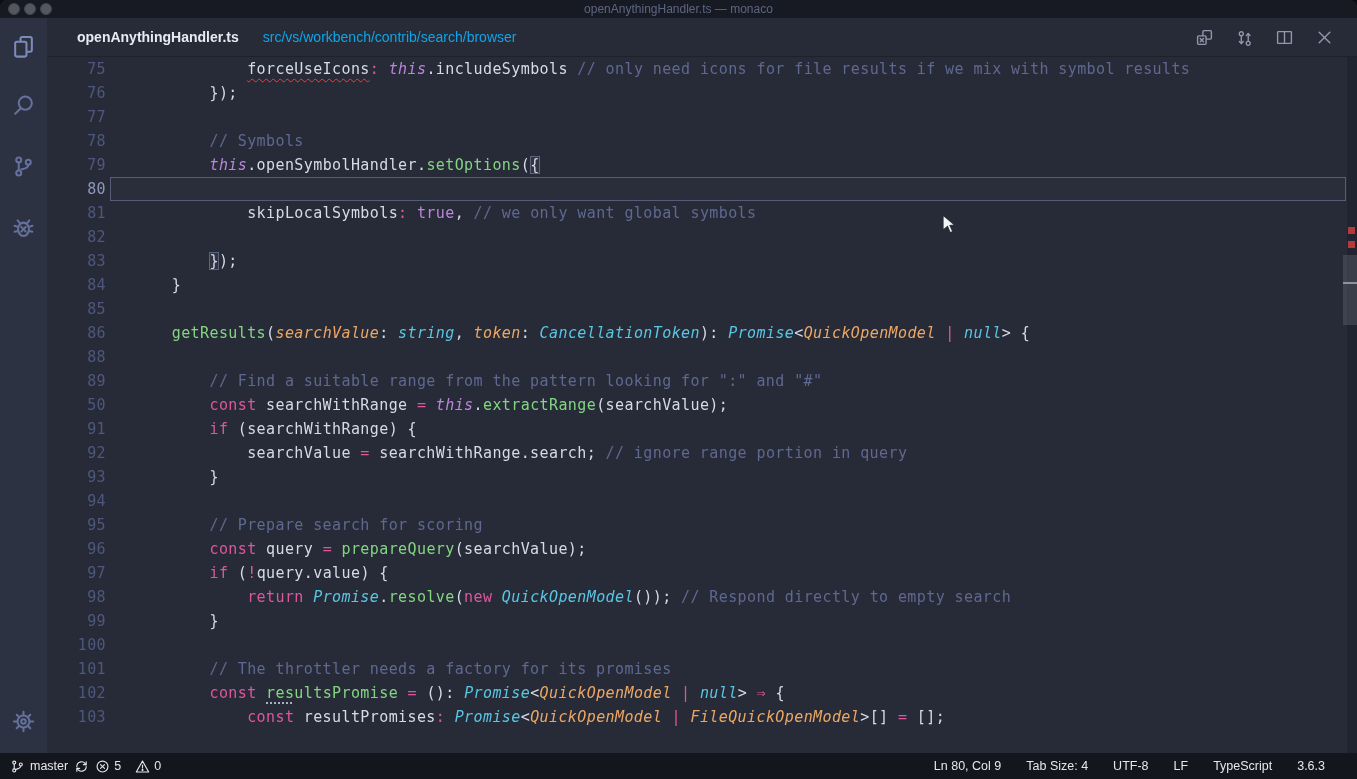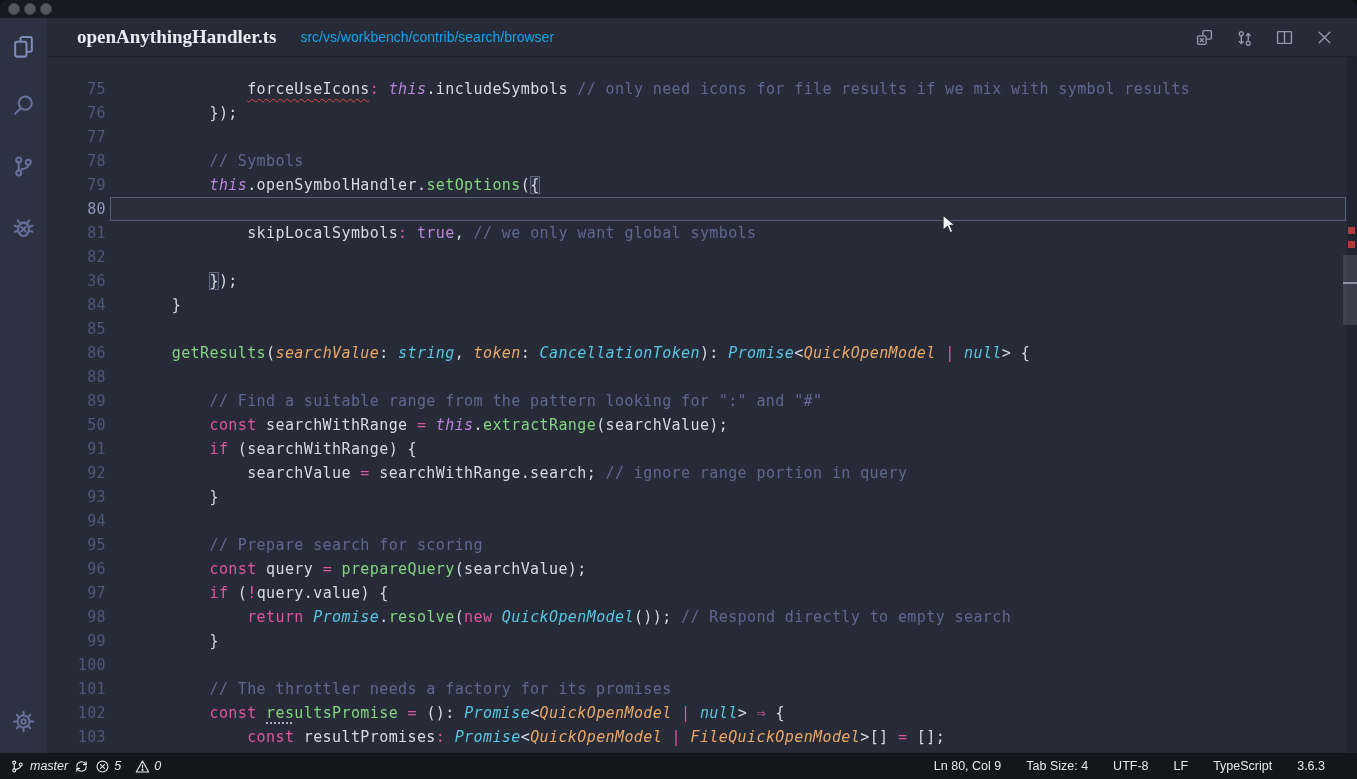--- a/index.html
+++ b/index.html
@@ -80,6 +80,7 @@
     <div class="traffic t1"></div>
     <div class="traffic t2"></div>
     <div class="traffic t3"></div>
+    <div class="win-title">openAnythingHandler.ts — monaco</div>
   </div>
 
   <div class="activitybar">

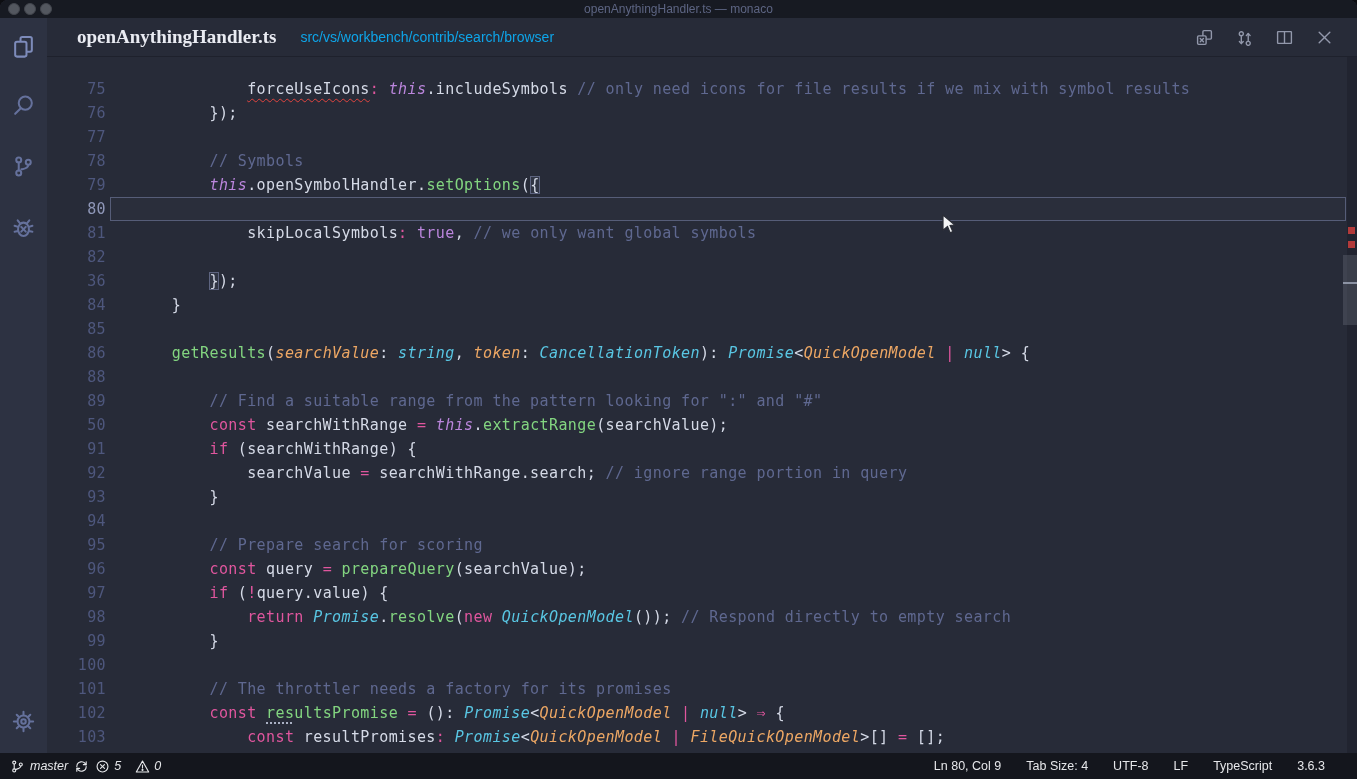--- a/index.html
+++ b/index.html
@@ -23,7 +23,7 @@
   
   .tabbar{position:absolute;left:47px;top:18px;right:0;height:39px;background:#272b38;
           border-bottom:1px solid #1e212c;display:flex;align-items:center;box-sizing:border-box;}
-  .tab-file{margin-left:30px;font-size:19px;font-weight:700;color:#e9ebf2;white-space:nowrap;font-family:Liberation Serif, serif;}
+  .tab-file{margin-left:30px;font-size:14px;font-weight:700;color:#e9ebf2;white-space:nowrap;}
   .tab-path{margin-left:24px;font-size:14px;color:#0ea5e9;white-space:nowrap;}
   .tab-actions{margin-left:auto;display:flex;align-items:center;gap:23px;padding-right:24px;}
   .tab-actions .abtn{width:17px;height:17px;cursor:pointer;}

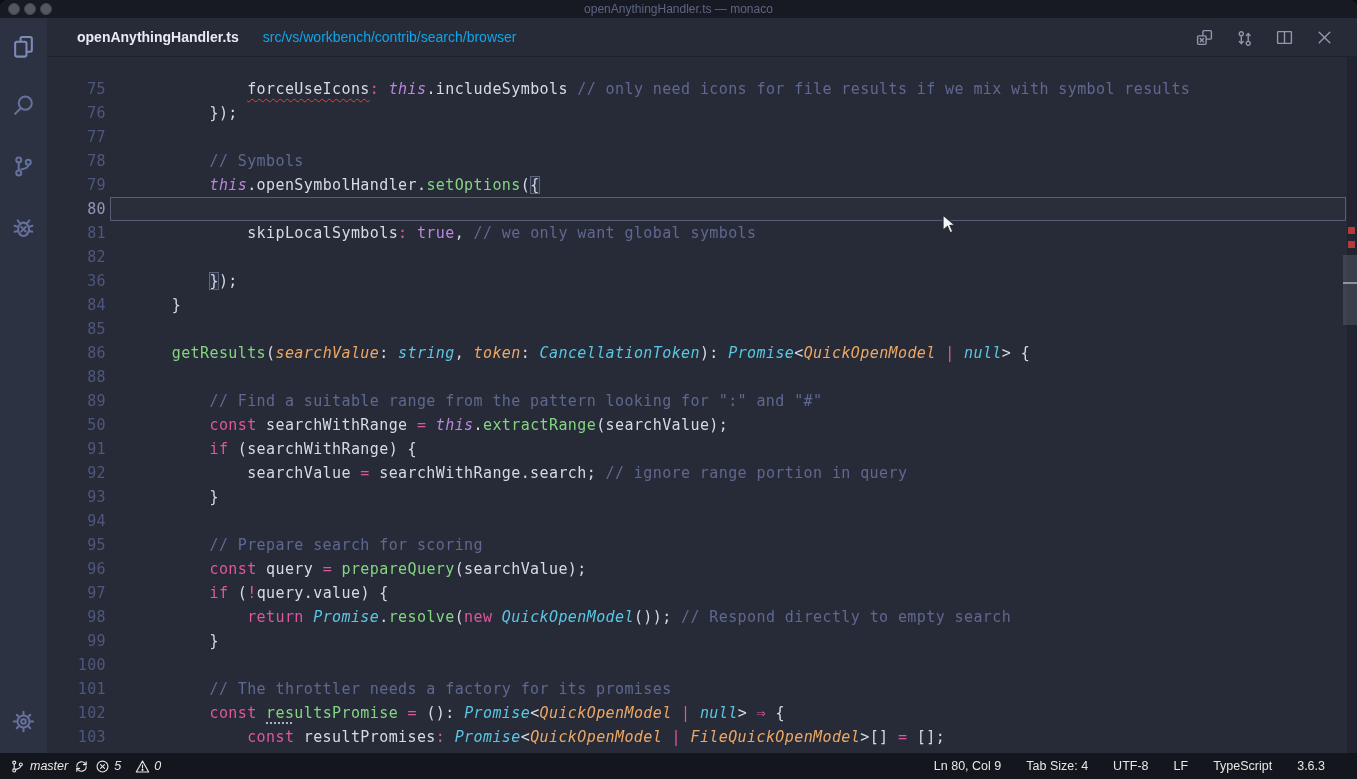--- a/index.html
+++ b/index.html
@@ -31,7 +31,7 @@
 
   
   .editor{position:absolute;left:47px;top:57px;right:0;bottom:26px;background:#272b38;overflow:hidden;}
-  .code-lines{position:absolute;left:0;top:0;right:0;margin-top:20px;}
+  .code-lines{position:absolute;left:0;top:0;right:0;}
   .row{display:flex;height:24px;line-height:24px;white-space:pre;position:relative;
        font-family:"DejaVu Sans Mono",monospace;font-size:15px;letter-spacing:0.4px;}
   .ln{flex:none;width:59px;text-align:right;color:#4e577d;}

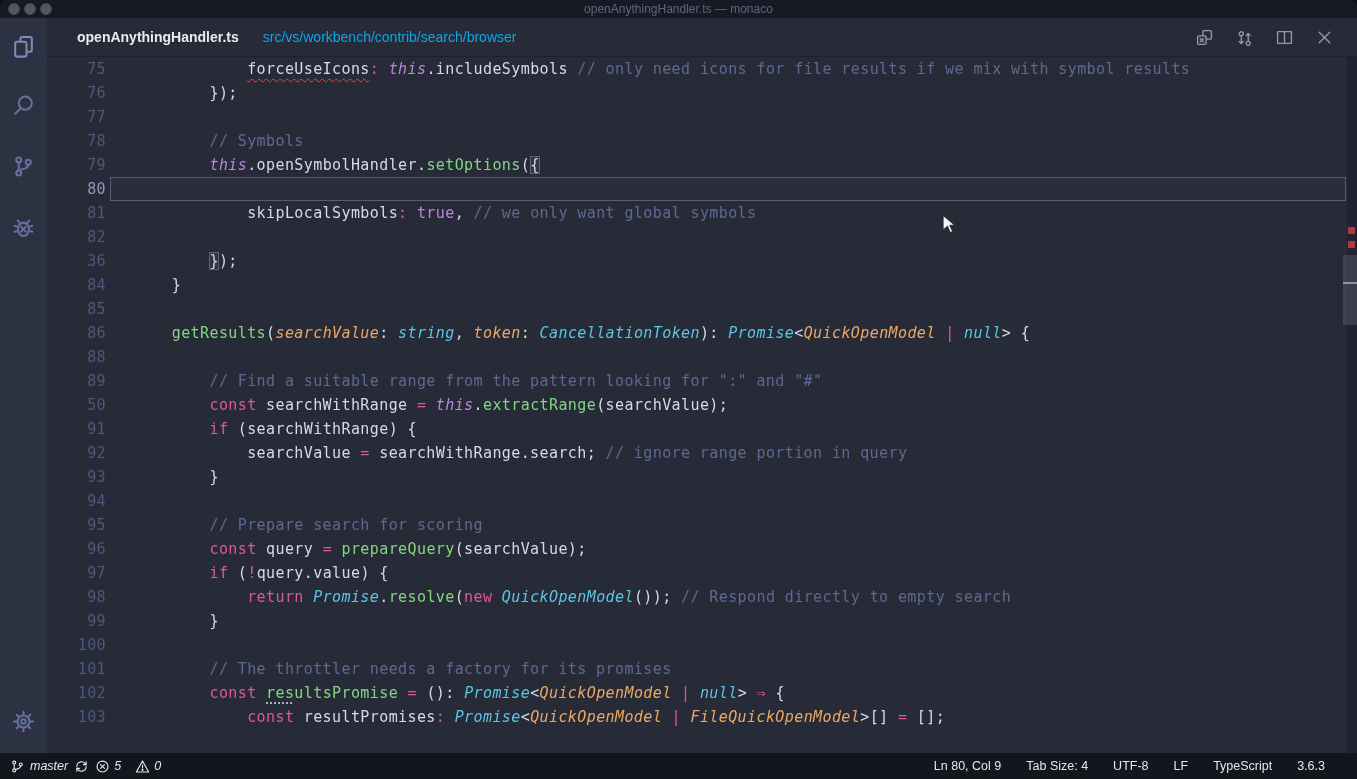--- a/index.html
+++ b/index.html
@@ -183,7 +183,7 @@
         <div class="row current"><span class="ln">80</span></div>
         <div class="row"><span class="ln">81</span><span class="code"><span class="tk-w">            skipLocalSymbols</span><span class="tk-p">:</span><span class="tk-w"> </span><span class="tk-v">true</span><span class="tk-w">, </span><span class="tk-c">// we only want global symbols</span></span></div>
         <div class="row"><span class="ln">82</span></div>
-        <div class="row"><span class="ln">36</span><span class="code"><span class="tk-w">        </span><span class="tk-b">}</span><span class="tk-w">);</span></span></div>
+        <div class="row"><span class="ln">83</span><span class="code"><span class="tk-w">        </span><span class="tk-b">}</span><span class="tk-w">);</span></span></div>
         <div class="row"><span class="ln">84</span><span class="code"><span class="tk-w">    }</span></span></div>
         <div class="row"><span class="ln">85</span><span class="code"></span></div>
         <div class="row"><span class="ln">86</span><span class="code"><span class="tk-w">    </span><span class="tk-f">getResults</span><span class="tk-w">(</span><span class="tk-o">searchValue</span><span class="tk-w">: </span><span class="tk-t">string</span><span class="tk-w">, </span><span class="tk-o">token</span><span class="tk-w">: </span><span class="tk-t">CancellationToken</span><span class="tk-w">): </span><span class="tk-t">Promise</span><span class="tk-w">&lt;</span><span class="tk-o">QuickOpenModel</span><span class="tk-w"> </span><span class="tk-p">|</span><span class="tk-w"> </span><span class="tk-t">null</span><span class="tk-w">&gt; {</span></span></div>

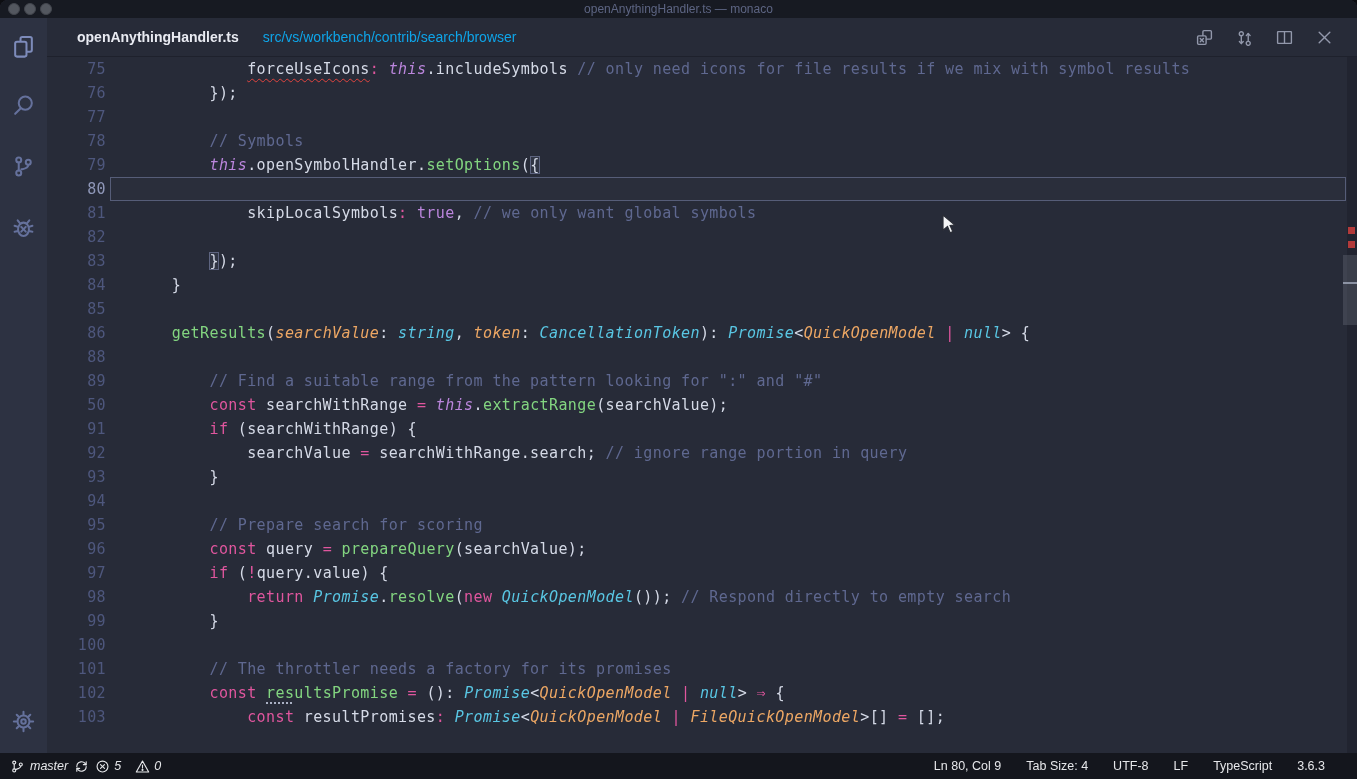--- a/index.html
+++ b/index.html
@@ -64,7 +64,7 @@
   
   .statusbar{position:absolute;left:0;right:0;bottom:0;height:26px;background:#14161d;
              display:flex;align-items:center;font-size:12.5px;color:#e6e7ea;}
-  .sb-left{display:flex;align-items:center;gap:6px;padding-left:10px;font-style:italic;}
+  .sb-left{display:flex;align-items:center;gap:6px;padding-left:10px;}
   .sb-right{margin-left:auto;display:flex;align-items:center;gap:25px;padding-right:32px;}
   .sb-item{display:flex;align-items:center;gap:5px;cursor:pointer;white-space:nowrap;}
   .statusbar svg{stroke:#e6e7ea;fill:none;stroke-width:1.2;stroke-linecap:round;stroke-linejoin:round;}

